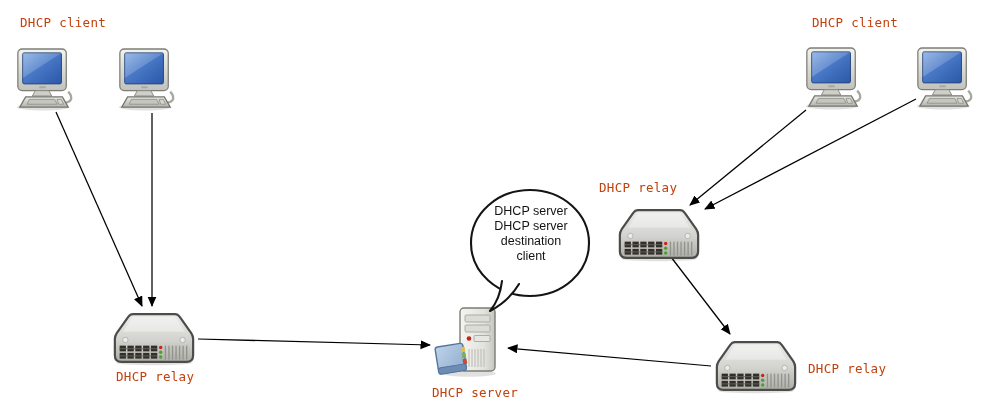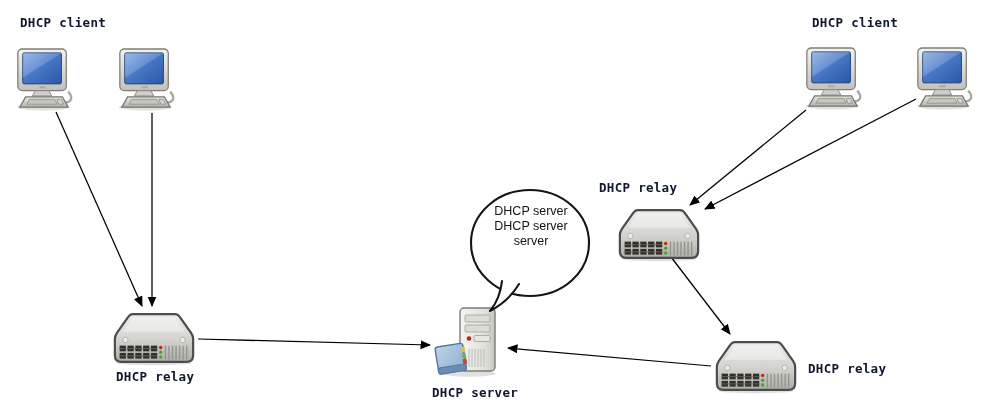--- a/index.html
+++ b/index.html
@@ -5,7 +5,7 @@
   html,body{margin:0;padding:0;background:#fff;}
   .canvas{position:relative;width:990px;height:420px;background:#fff;overflow:hidden;
           font-family:"DejaVu Sans Mono","Liberation Mono",monospace;}
-  .lbl{position:absolute;font-size:12.5px;font-weight:700;letter-spacing:.3px;color:#0f172a;
+  .lbl{position:absolute;font-size:12.5px;font-weight:400;letter-spacing:.3px;color:#c2410c;
        white-space:nowrap;}
   .icon{position:absolute;}
   .wires{position:absolute;left:0;top:0;}

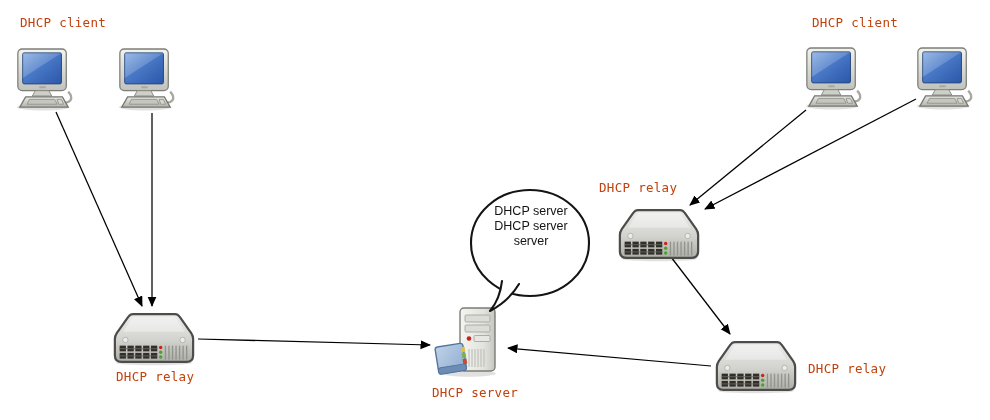--- a/index.html
+++ b/index.html
@@ -183,6 +183,7 @@
     <div class="bubble-text">
       <span>DHCP server</span>
       <span>DHCP server</span>
+      <span>destination</span>
       <span>server</span>
     </div>
   </div>

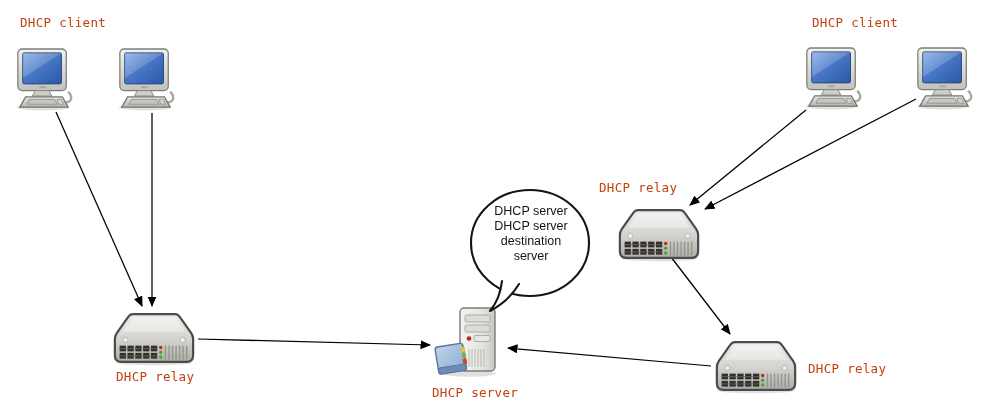--- a/index.html
+++ b/index.html
@@ -184,7 +184,7 @@
       <span>DHCP server</span>
       <span>DHCP server</span>
       <span>destination</span>
-      <span>server</span>
+      <span>client</span>
     </div>
   </div>
 

